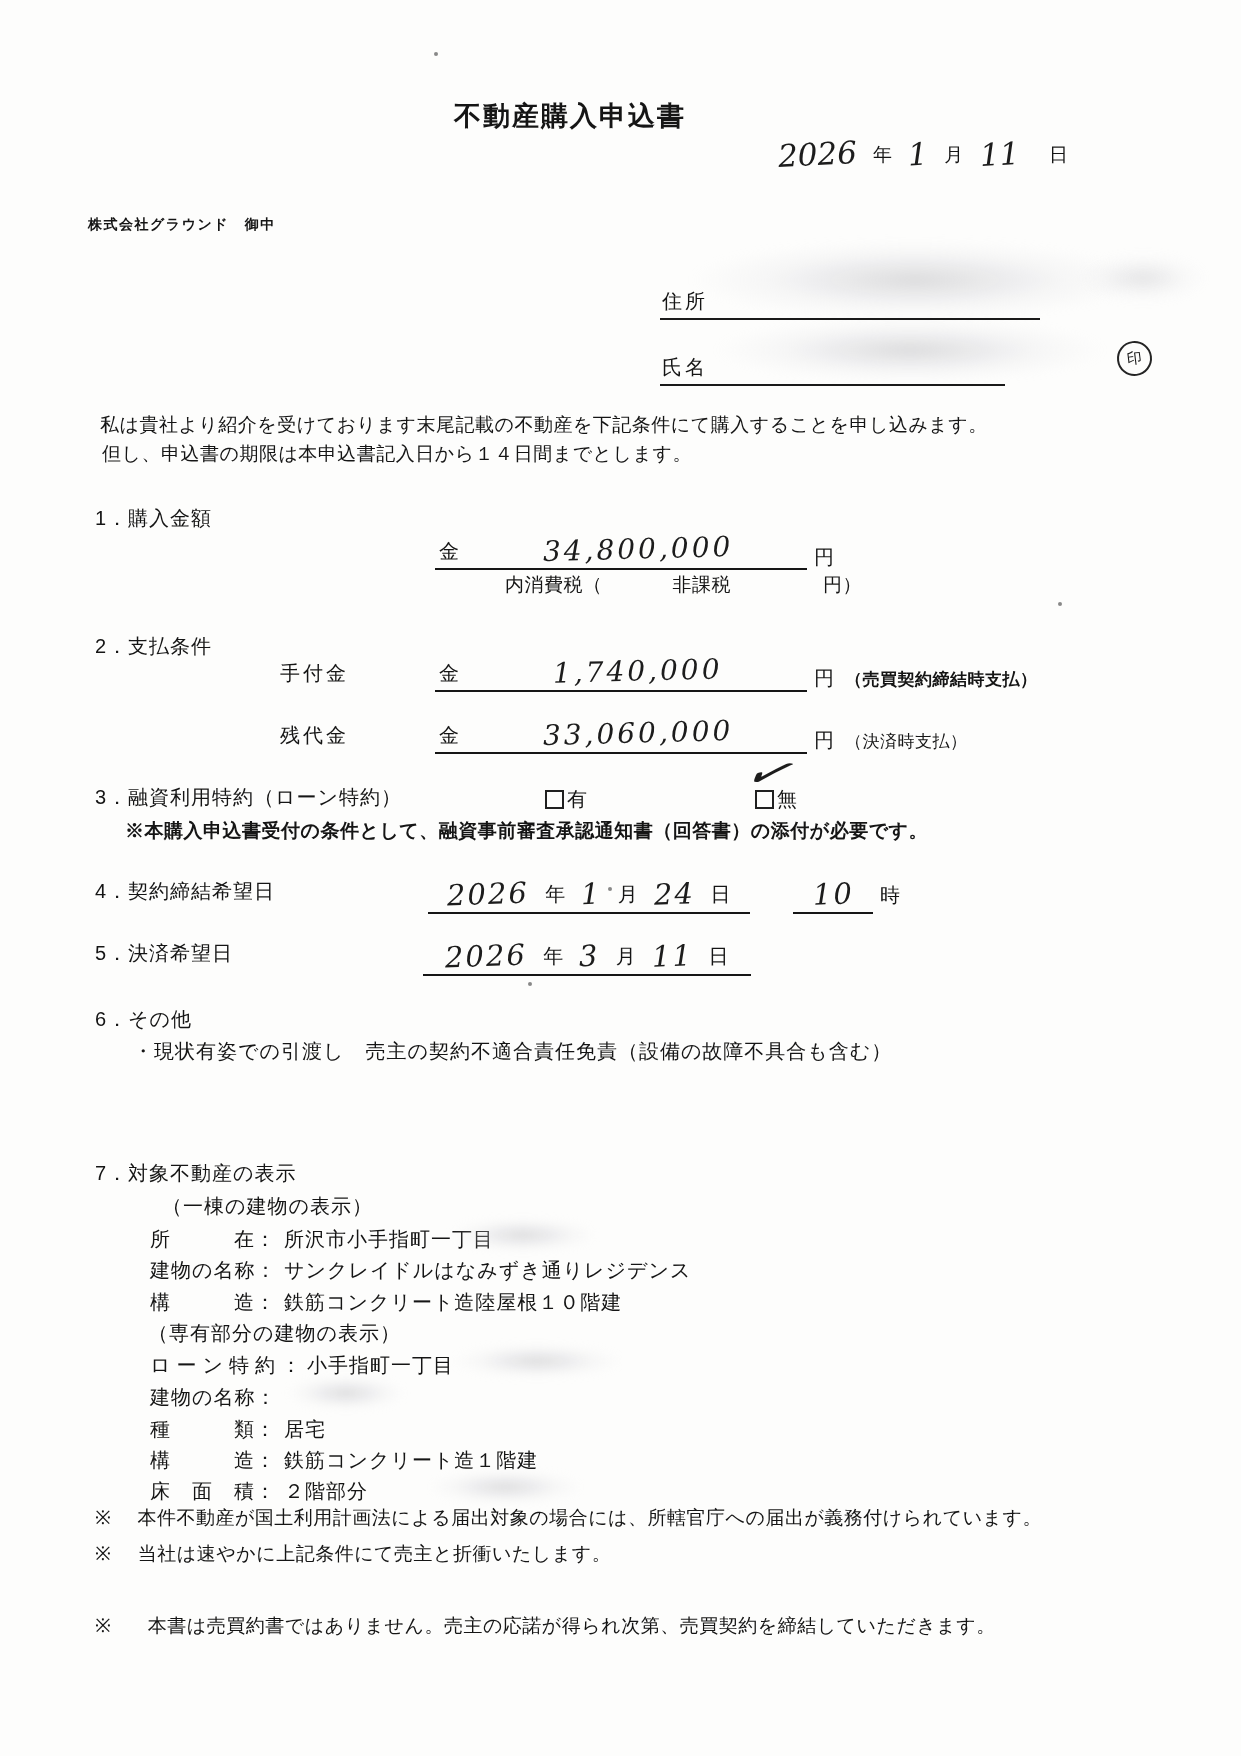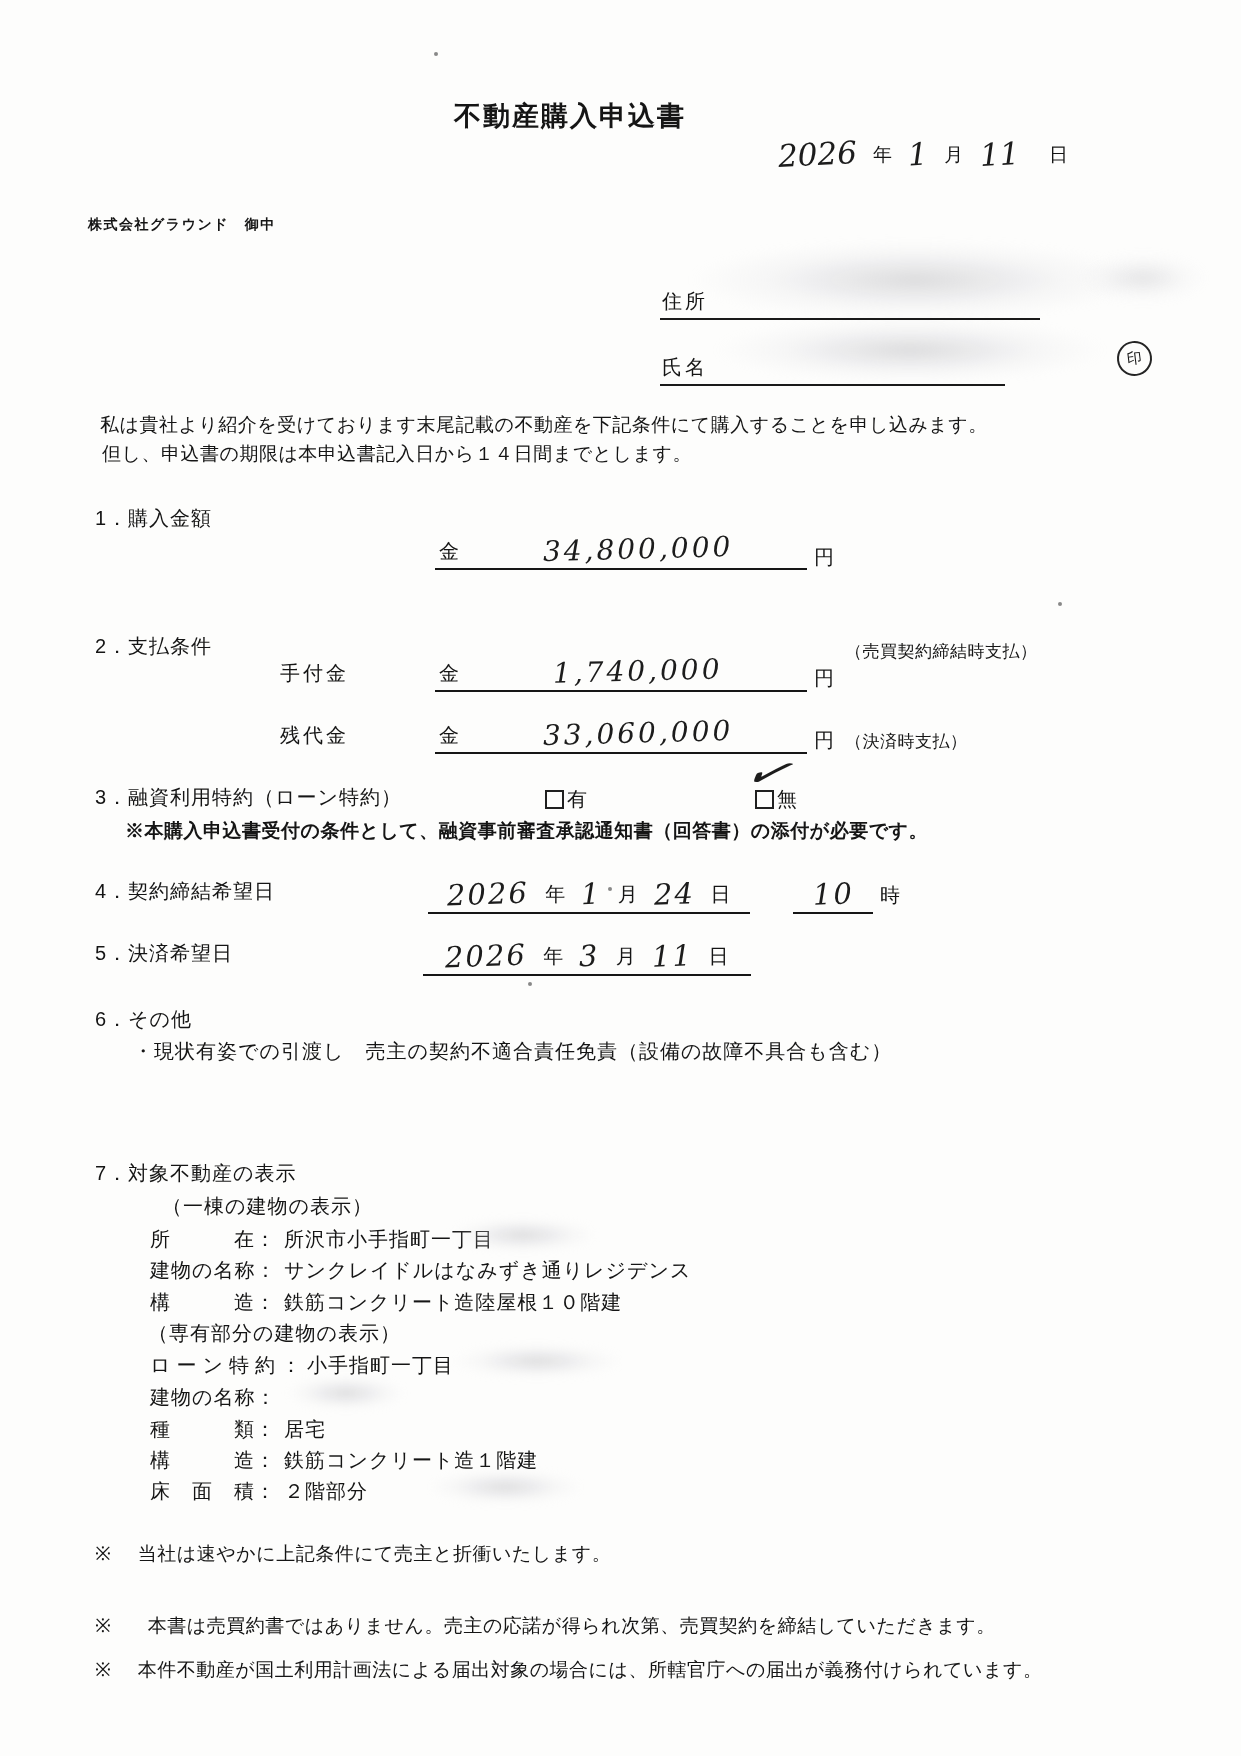--- a/index.html
+++ b/index.html
@@ -86,6 +86,11 @@
     <span class="hw amt">34,800,000</span>
   </div>
   <span class="abs t20" style="left:814px;top:544px;">円</span>
+  <div class="abs t19" style="left:505px;top:572px;display:flex;">
+    <span>内消費税（</span>
+    <span style="margin-left:70px;">非課税</span>
+    <span style="margin-left:92px;">円）</span>
+  </div>
 
   <div class="abs t20" style="left:95px;top:633px;">2．支払条件</div>
 

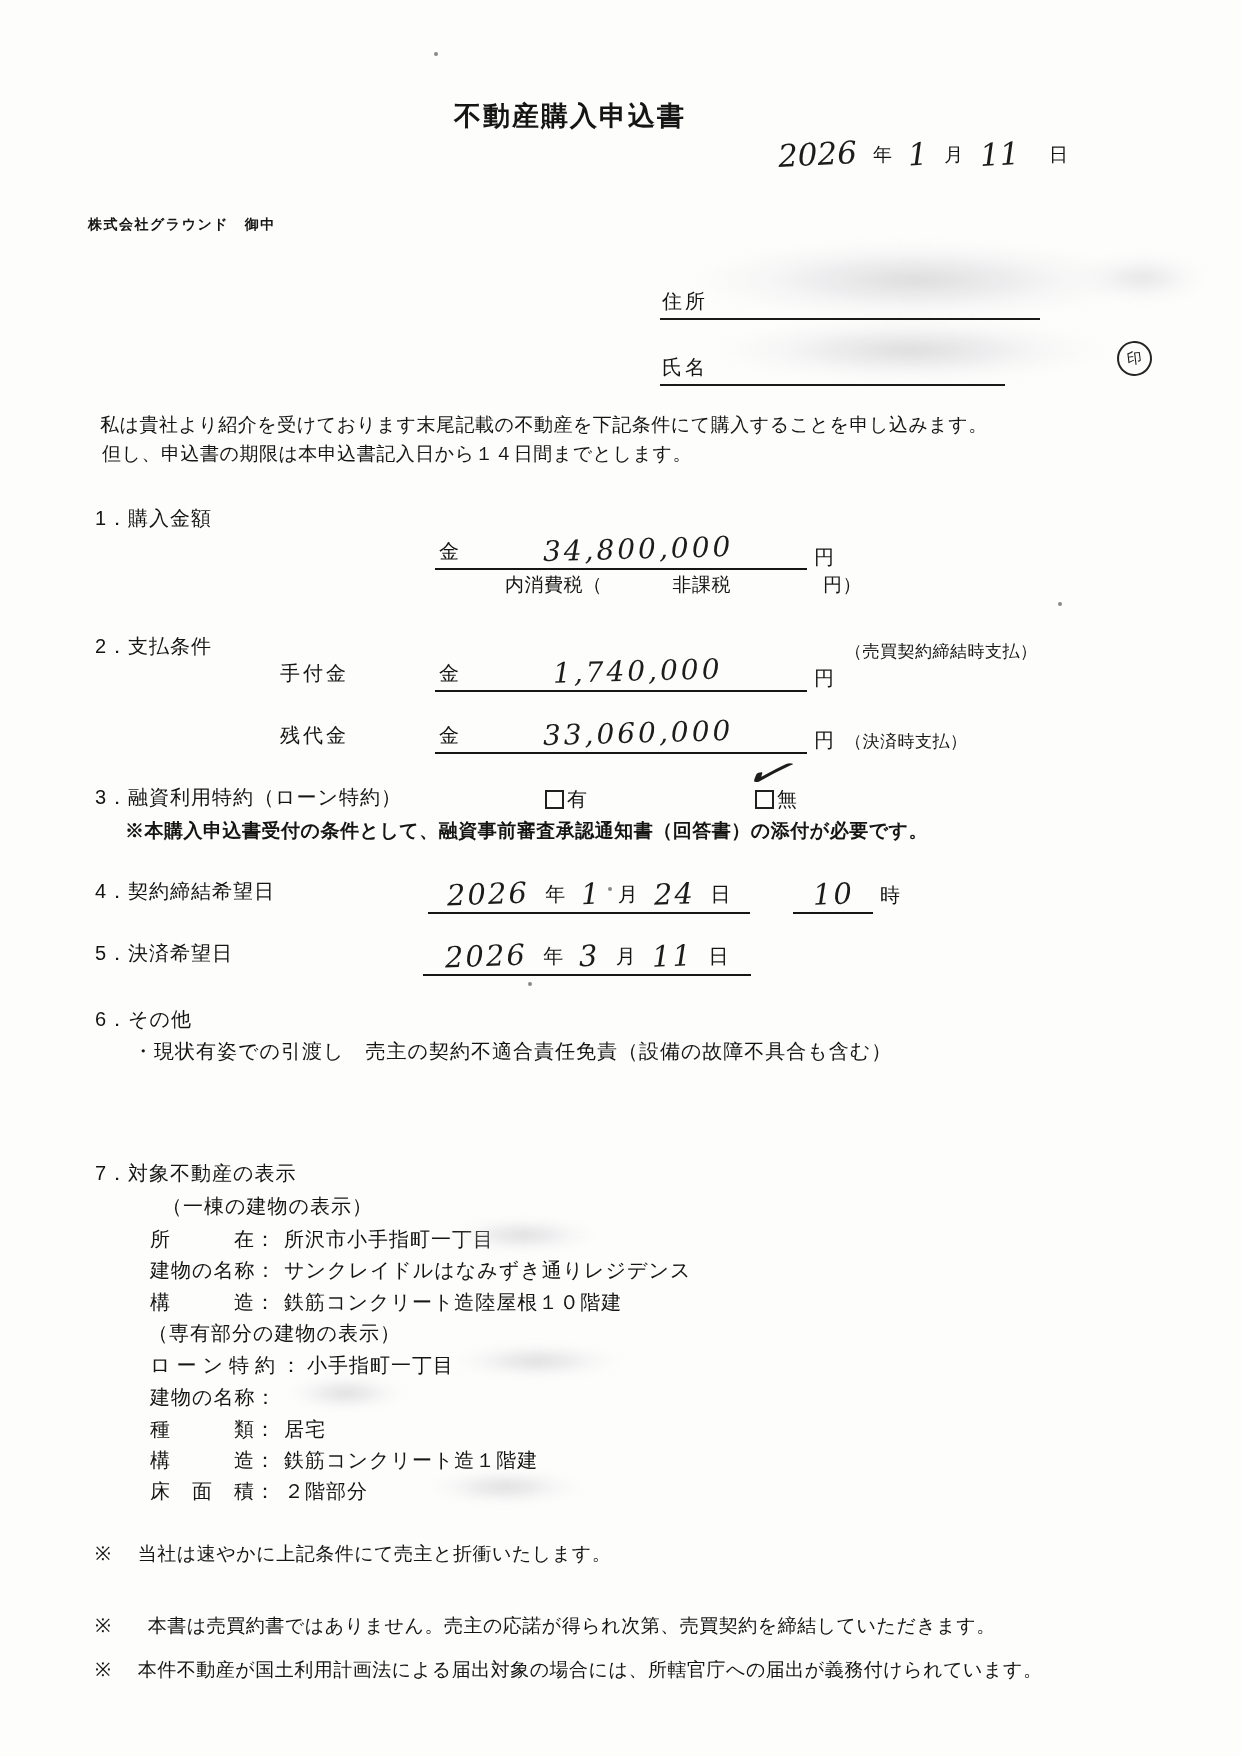--- a/index.html
+++ b/index.html
@@ -100,7 +100,7 @@
     <span class="hw amt">1,740,000</span>
   </div>
   <span class="abs t20" style="left:814px;top:665px;">円</span>
-  <span class="abs t17" style="left:845px;top:640px;white-space:nowrap;">（売買契約締結時支払）</span>
+  <span class="abs t17" style="left:845px;top:668px;white-space:nowrap;font-weight:bold;">（売買契約締結時支払）</span>
 
   <span class="abs t20" style="left:280px;top:722px;letter-spacing:3px;">残代金</span>
   <div class="abs moneyline" style="left:435px;top:712px;width:372px;height:40px;">

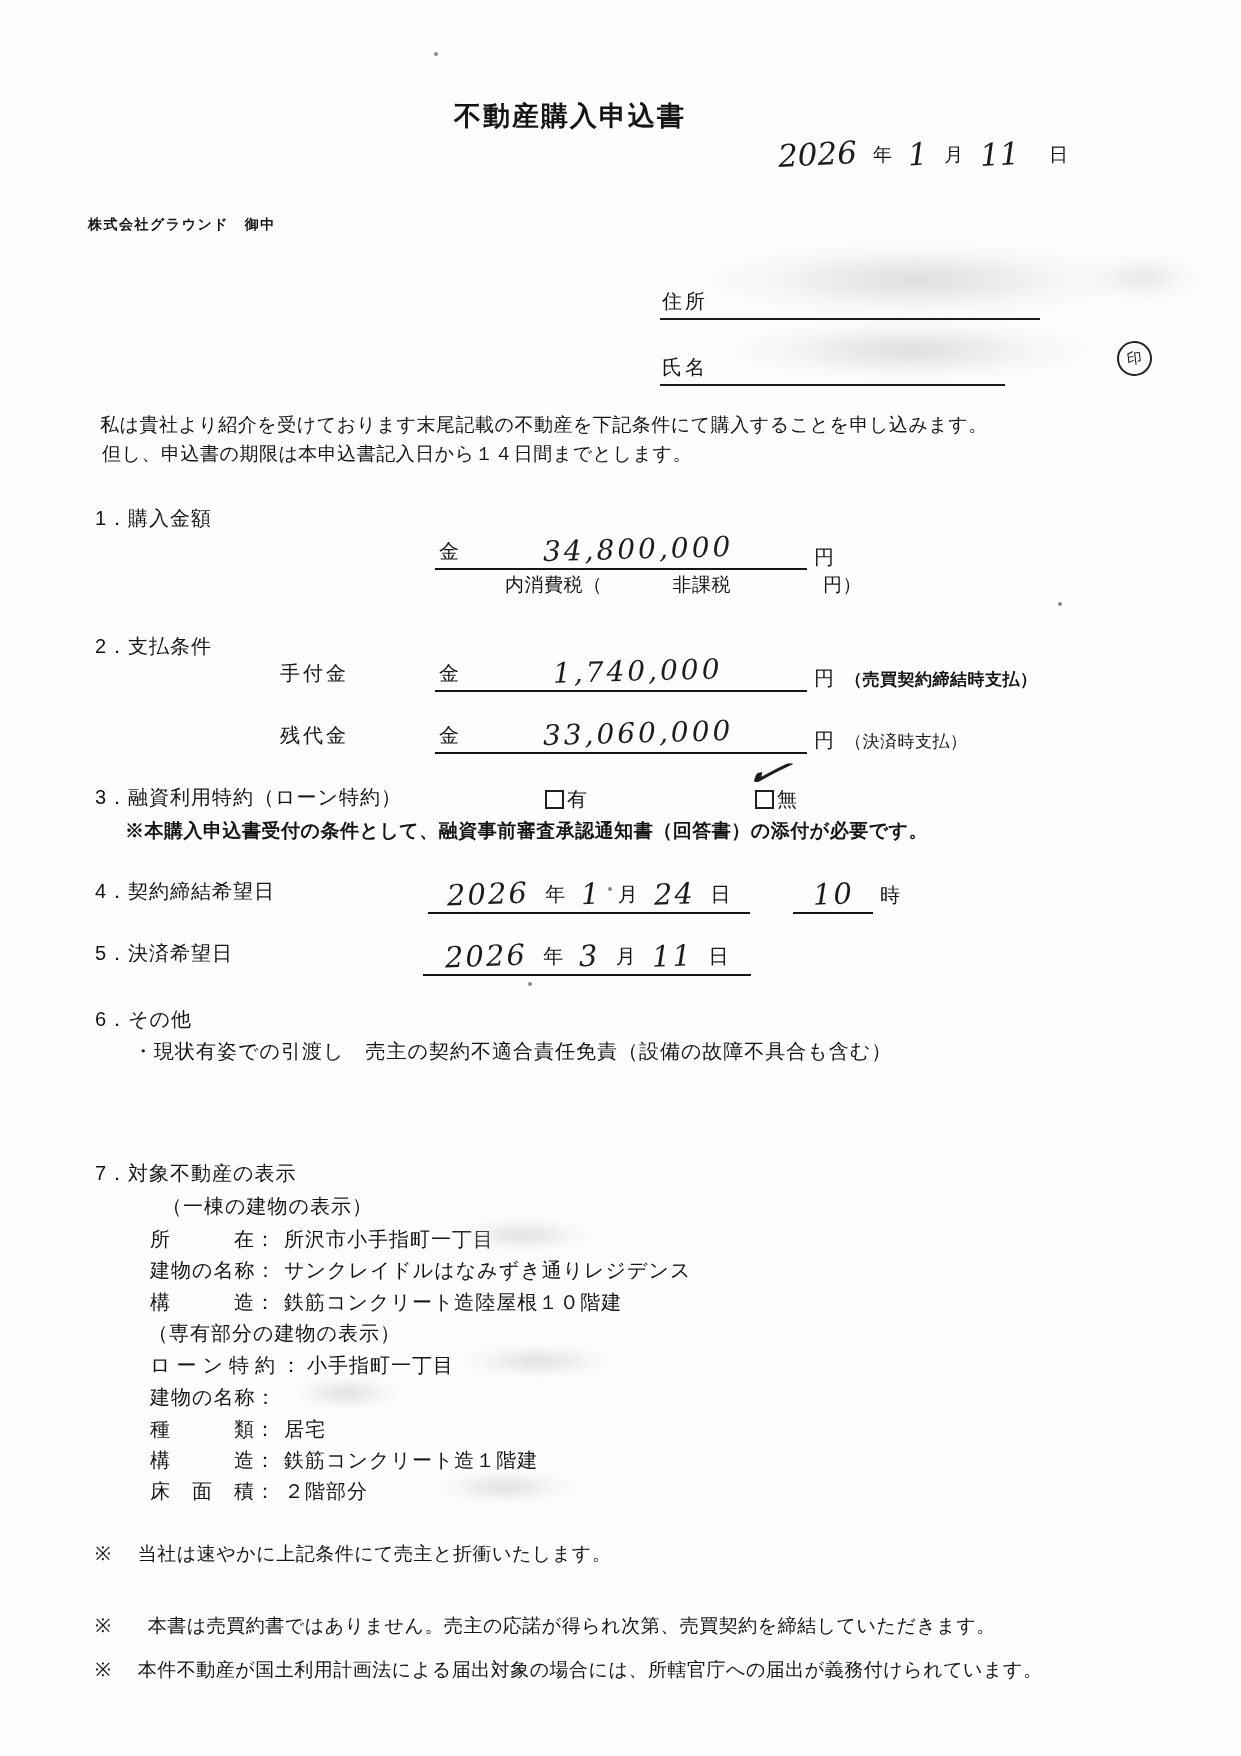--- a/index.html
+++ b/index.html
@@ -202,7 +202,7 @@
     <span class="fntext">※</span>
     <span class="fntext" style="margin-left:22px;">当社は速やかに上記条件にて売主と折衝いたします。</span>
   </div>
-  <div class="abs" style="left:95px;top:1656px;">
+  <div class="abs" style="left:95px;top:1504px;font-family:Liberation Serif, serif;">
     <span class="fntext">※</span>
     <span class="fntext" style="margin-left:22px;">本件不動産が国土利用計画法による届出対象の場合には、所轄官庁への届出が義務付けられています。</span>
   </div>

